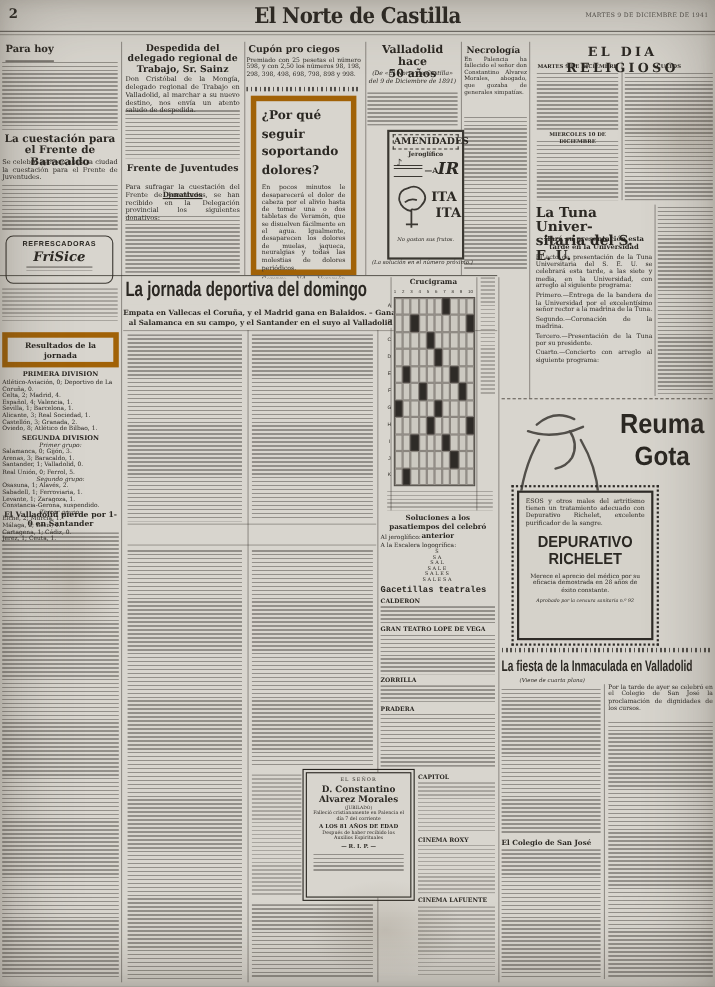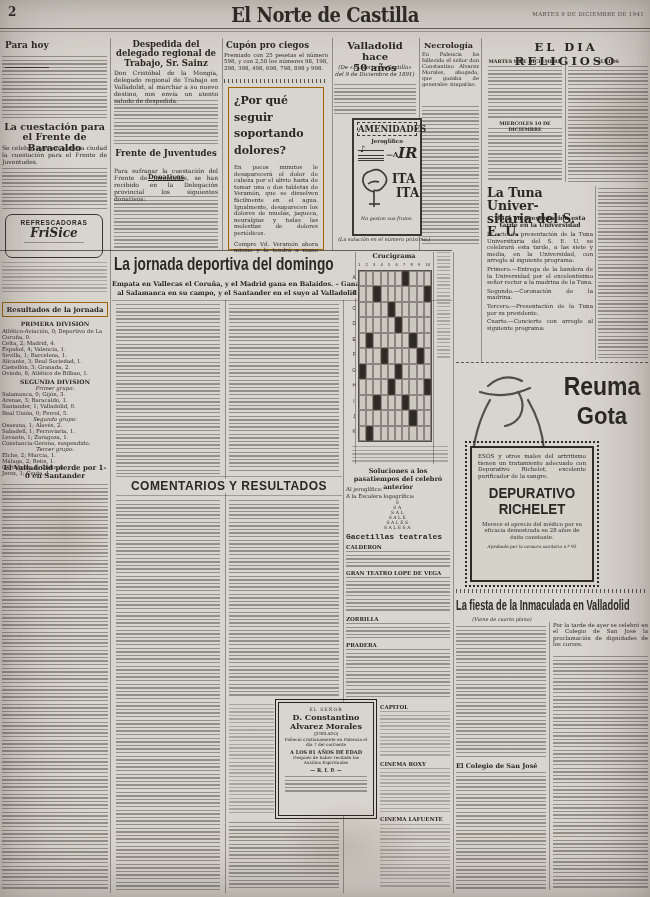--- a/index.html
+++ b/index.html
@@ -71,7 +71,7 @@
   <div class="vr" style="left:453px;top:252px;height:641px;"></div>
   <div class="vr" style="left:549px;top:622px;height:268px;"></div>
 
-  <div class="abs b" style="left:5px;top:40px;font-size:9px;border-bottom:1px solid #3e3a34;padding-bottom:17px;">Para hoy</div>
+  <div class="abs b" style="left:5px;top:40px;font-size:9px;border-bottom:1px solid #3e3a34;padding-bottom:5px;">Para hoy</div>
   <div class="sim" style="left:2px;top:56px;width:105px;height:62px;"></div>
   <div class="abs b c" style="left:2px;top:122px;width:105px;font-size:9.5px;line-height:1.08;">La cuestación para el Frente de Baracaldo</div>
   <div class="abs j" style="left:2px;top:145px;width:105px;font-size:6px;line-height:1.15;">Se celebró ayer en nuestra ciudad la cuestación para el Frente de Juventudes.</div>

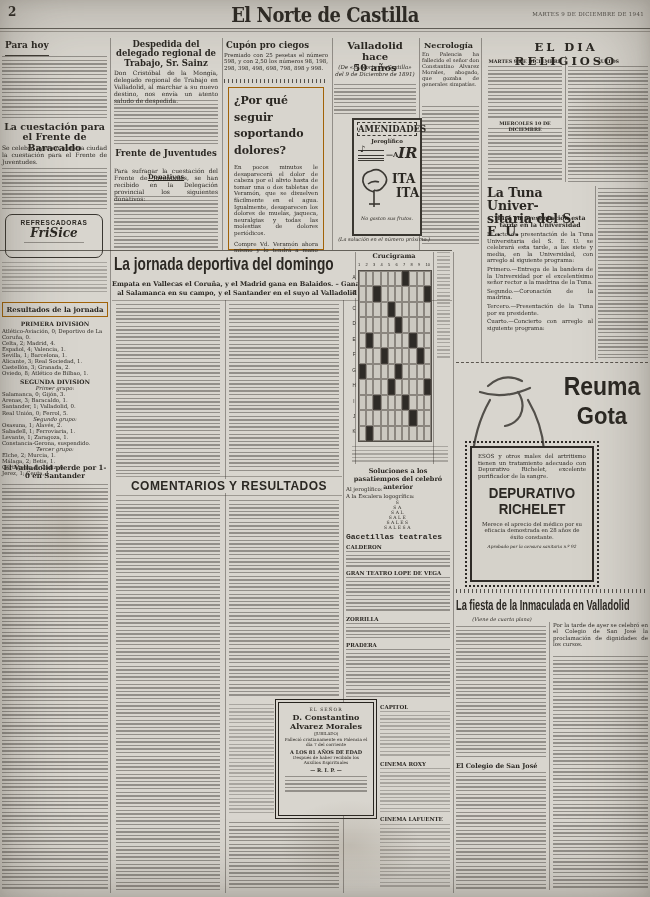--- a/index.html
+++ b/index.html
@@ -27,7 +27,7 @@
   .masked{background:#d8d5ce;}
   .gothic{font-family:"DejaVu Serif",serif;font-weight:bold;letter-spacing:-.5px;transform:scaleY(1.1);}
   .nowrap{white-space:nowrap;}
-  .box{border:1px solid #a16207;}
+  .box{border:5px solid #a16207;}
   .cg-grid{position:absolute;left:358px;top:270px;width:72px;height:170px;background:#ccc9c1;
        display:grid;grid-template-columns:repeat(10,1fr);grid-auto-rows:1fr;border:1px solid #55504a;}
   .cg-cell{border:0.5px solid rgba(85,79,72,.55);}

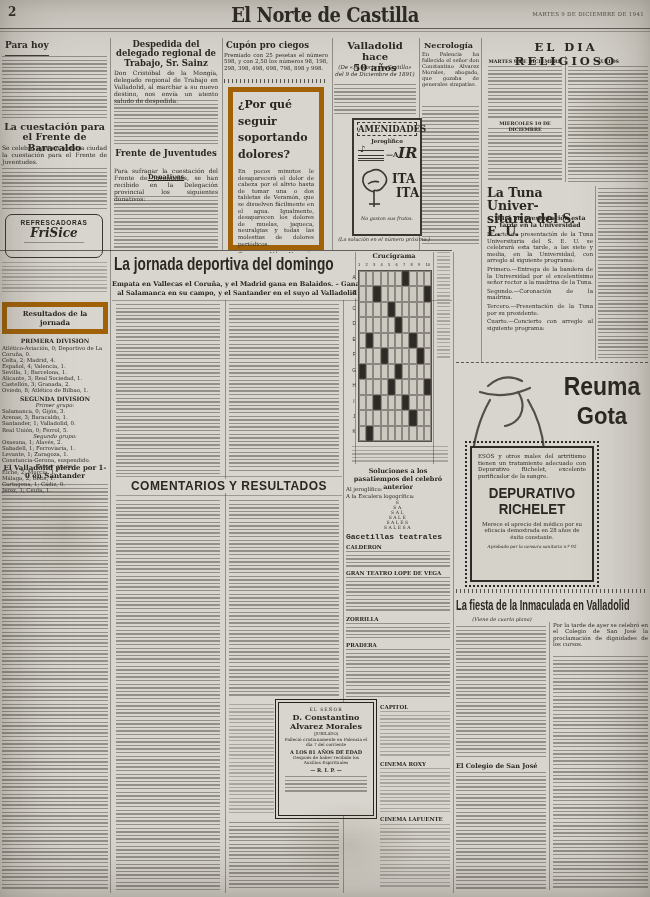--- a/index.html
+++ b/index.html
@@ -204,7 +204,6 @@
 
   <div class="sim" style="left:116px;top:304px;width:104px;height:170px;"></div>
   <div class="hr thin" style="left:116px;top:476px;width:226px;"></div>
-  <div class="abs sans b c masked" style="left:116px;top:479px;width:226px;font-size:12px;letter-spacing:.5px;">COMENTARIOS Y RESULTADOS</div>
   <div class="hr thin" style="left:116px;top:495px;width:226px;"></div>
   <div class="sim" style="left:116px;top:500px;width:104px;height:390px;"></div>
   <div class="sim" style="left:229px;top:304px;width:110px;height:168px;"></div>

